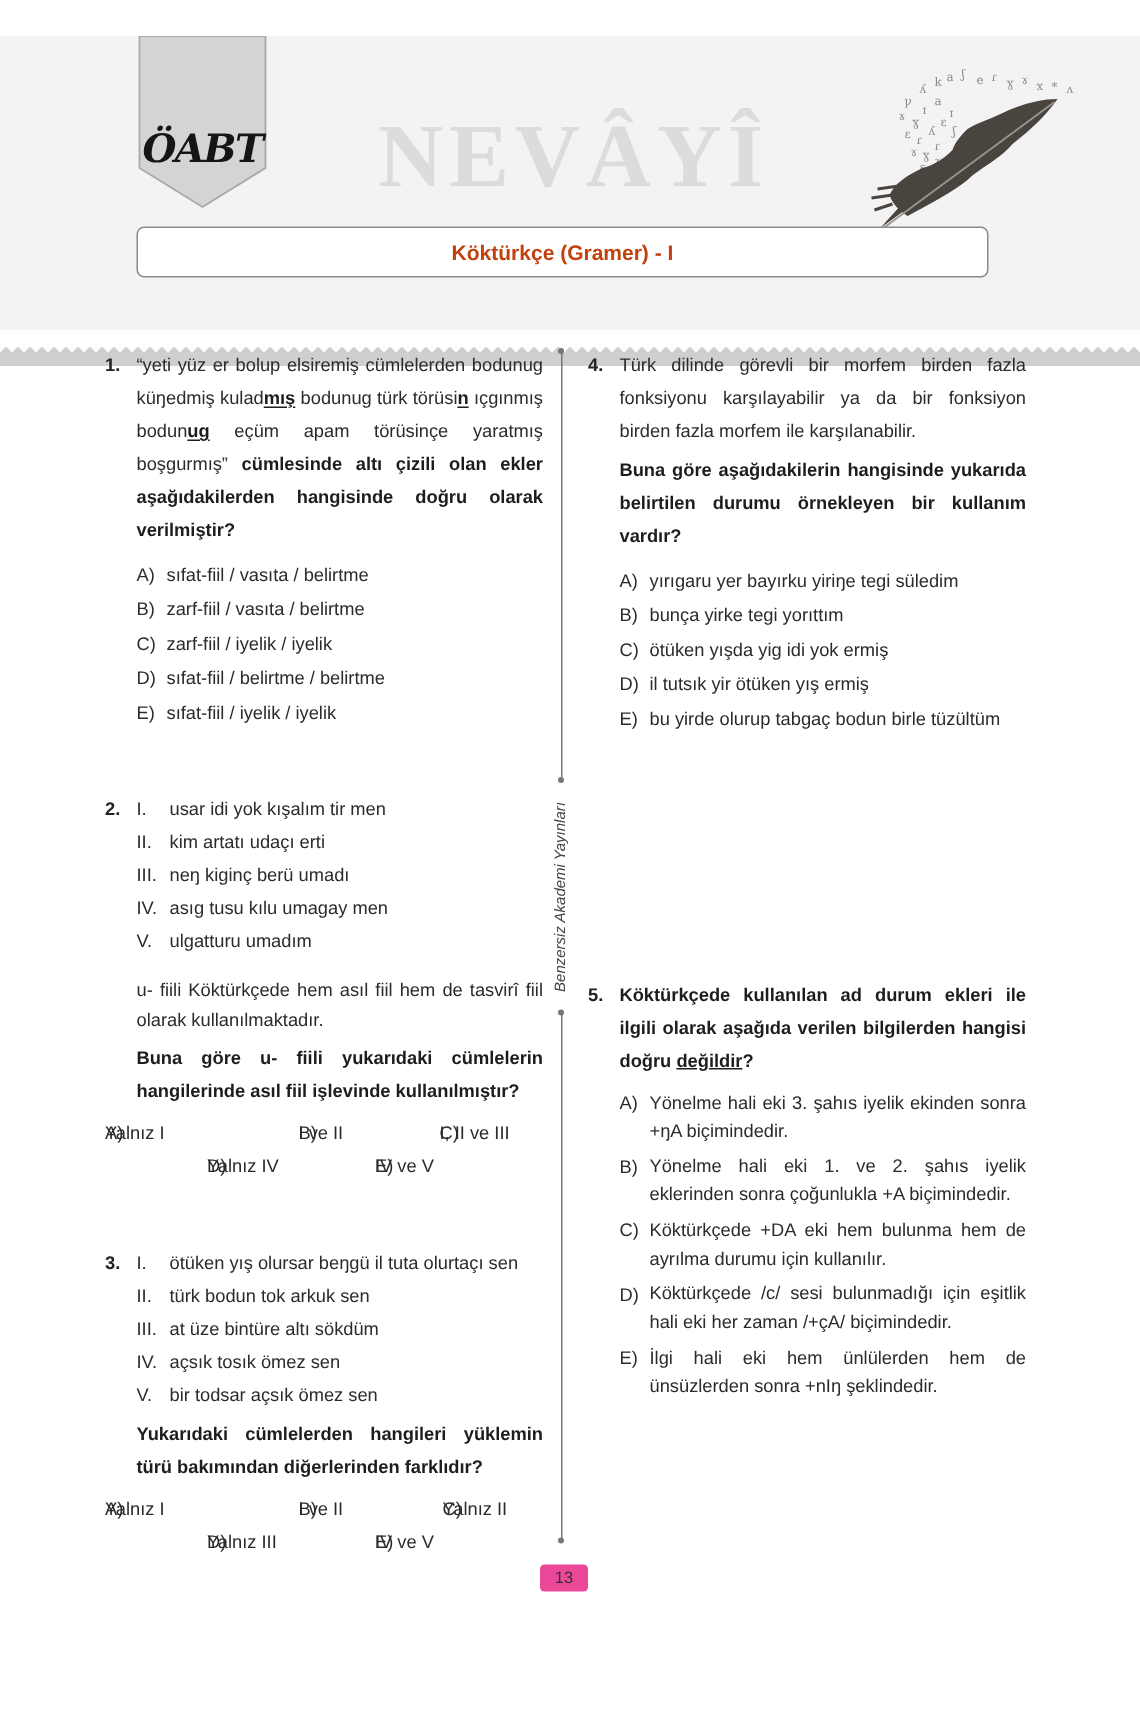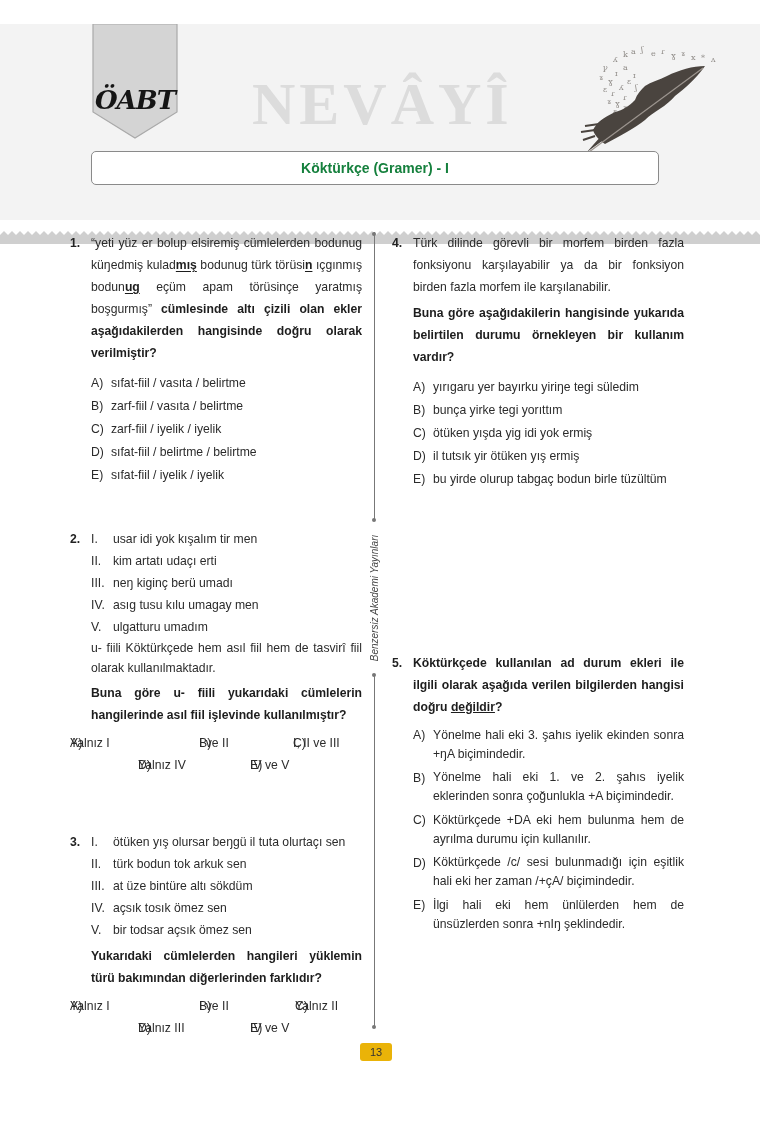--- a/index.html
+++ b/index.html
@@ -31,7 +31,7 @@
     position: absolute; left: 91px; top: 151px; width: 568px; height: 34px;
     background: #fff; border: 1px solid #8a8a8a; border-radius: 5px;
     display: flex; align-items: center; justify-content: center;
-    font-size: 14px; font-weight: bold; color: #15803d;
+    font-size: 14px; font-weight: bold; color: #c2410c;
   }
 
   .col { position: absolute; font-size: 12.2px; line-height: 22px; color: #2b2b2b; }

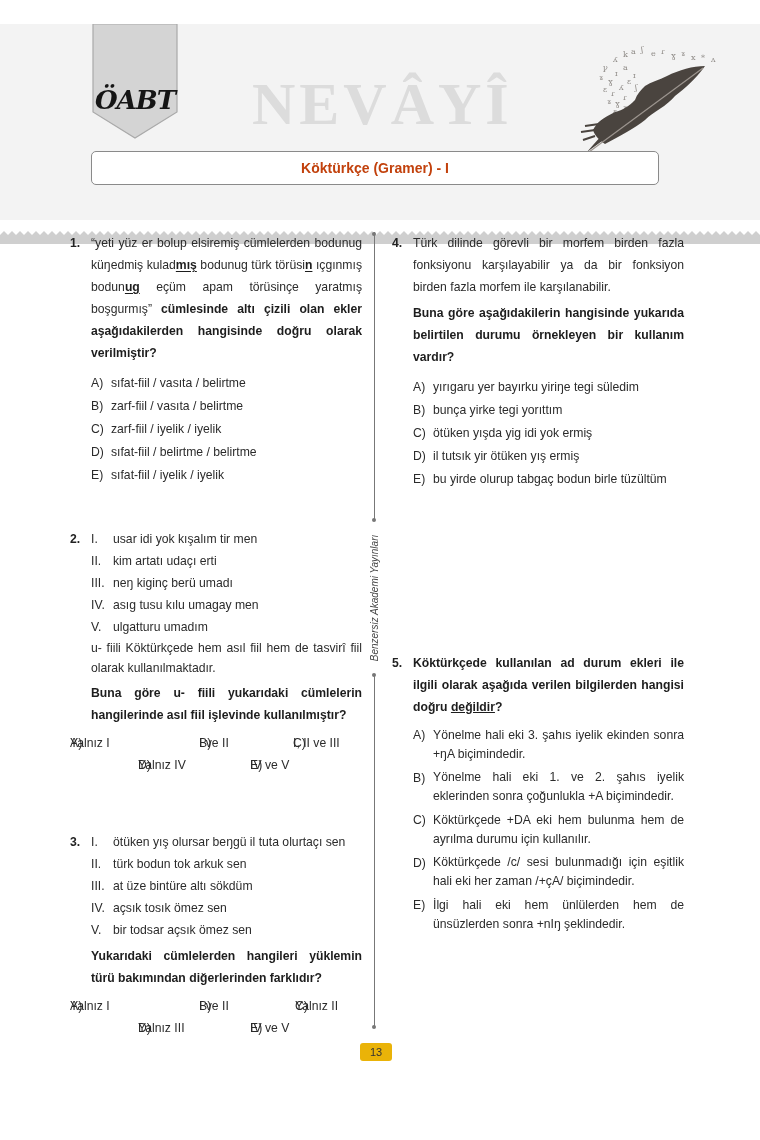--- a/index.html
+++ b/index.html
@@ -180,7 +180,7 @@
             <span>ulgatturu umadım</span>
           </div>
       </div>
-      <p class="q-text" style="margin-top:0;line-height:20px;">u- fiili Köktürkçede hem asıl fiil hem de tasvirî fiil olarak kullanılmaktadır.</p>
+      <p class="q-text" style="margin-top:12px;line-height:20px;">u- fiili Köktürkçede hem asıl fiil hem de tasvirî fiil olarak kullanılmaktadır.</p>
       <p class="q-prompt">Buna göre u- fiili yukarıdaki cümlelerin hangilerinde asıl fiil işlevinde kullanılmıştır?</p>
       <div class="grid-opts">
         <span style="left:-21px;top:0;">

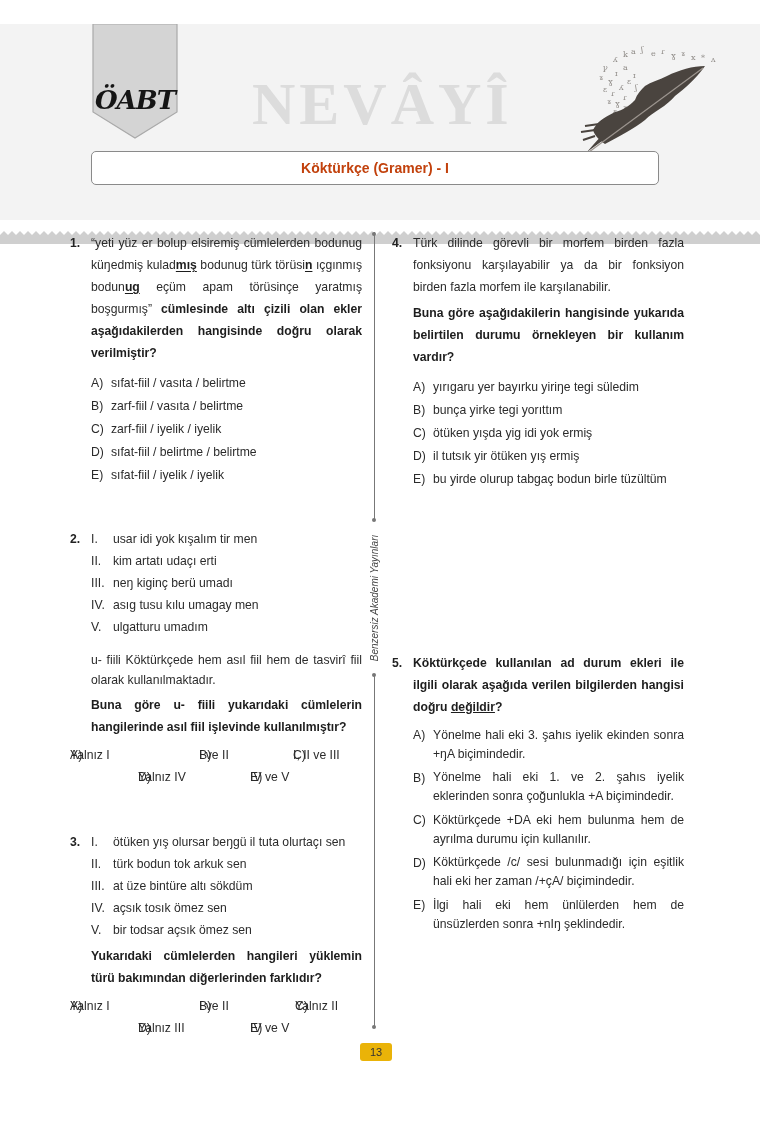--- a/index.html
+++ b/index.html
@@ -66,7 +66,7 @@
   }
   .page-num {
     position: absolute; left: 360px; top: 1043px; width: 32px; height: 18px;
-    background: #eab308; border-radius: 3px;
+    background: #ec4899; border-radius: 3px;
     display: flex; align-items: center; justify-content: center;
     font-size: 11px; color: #333;
   }

